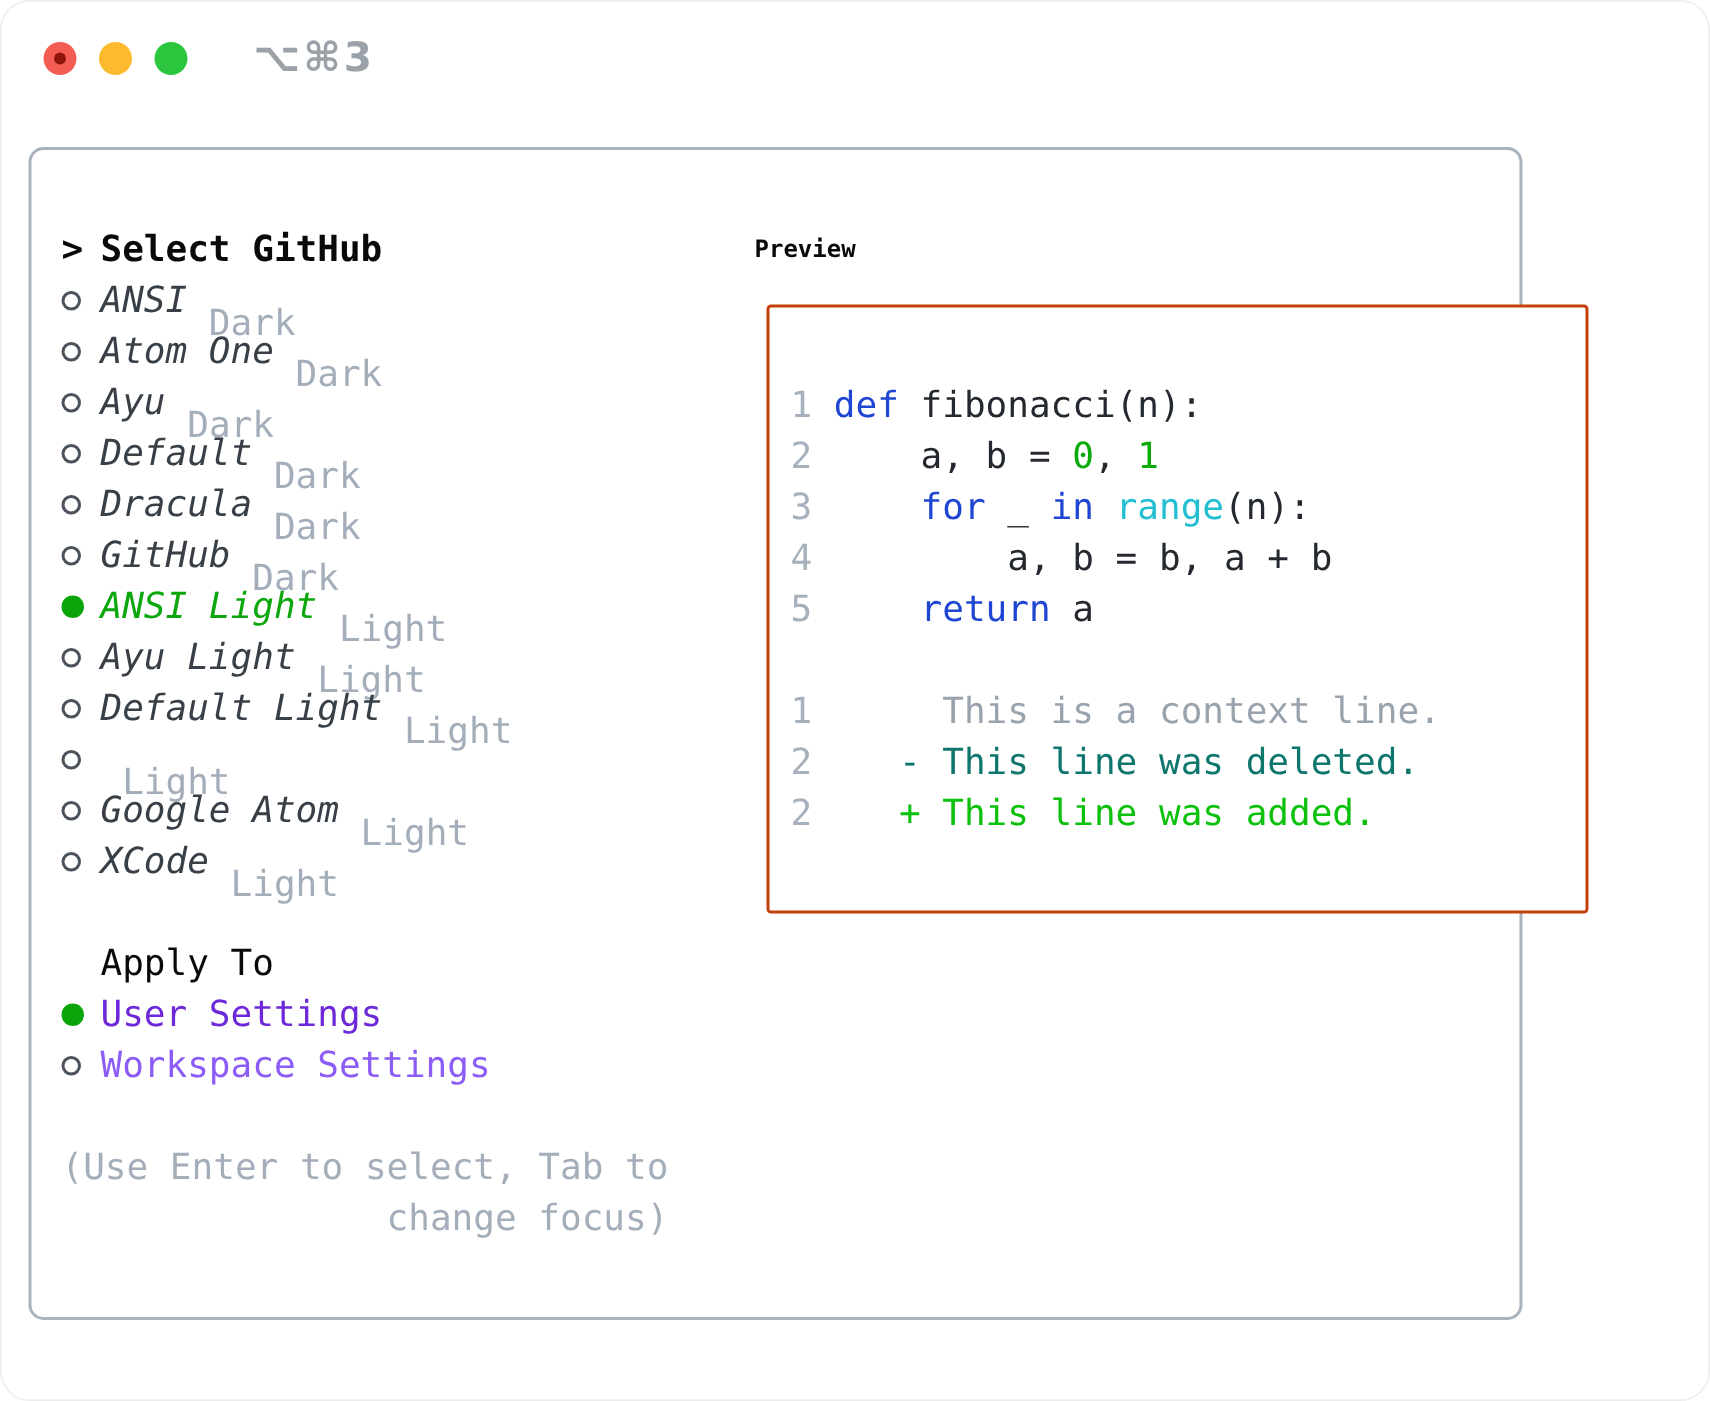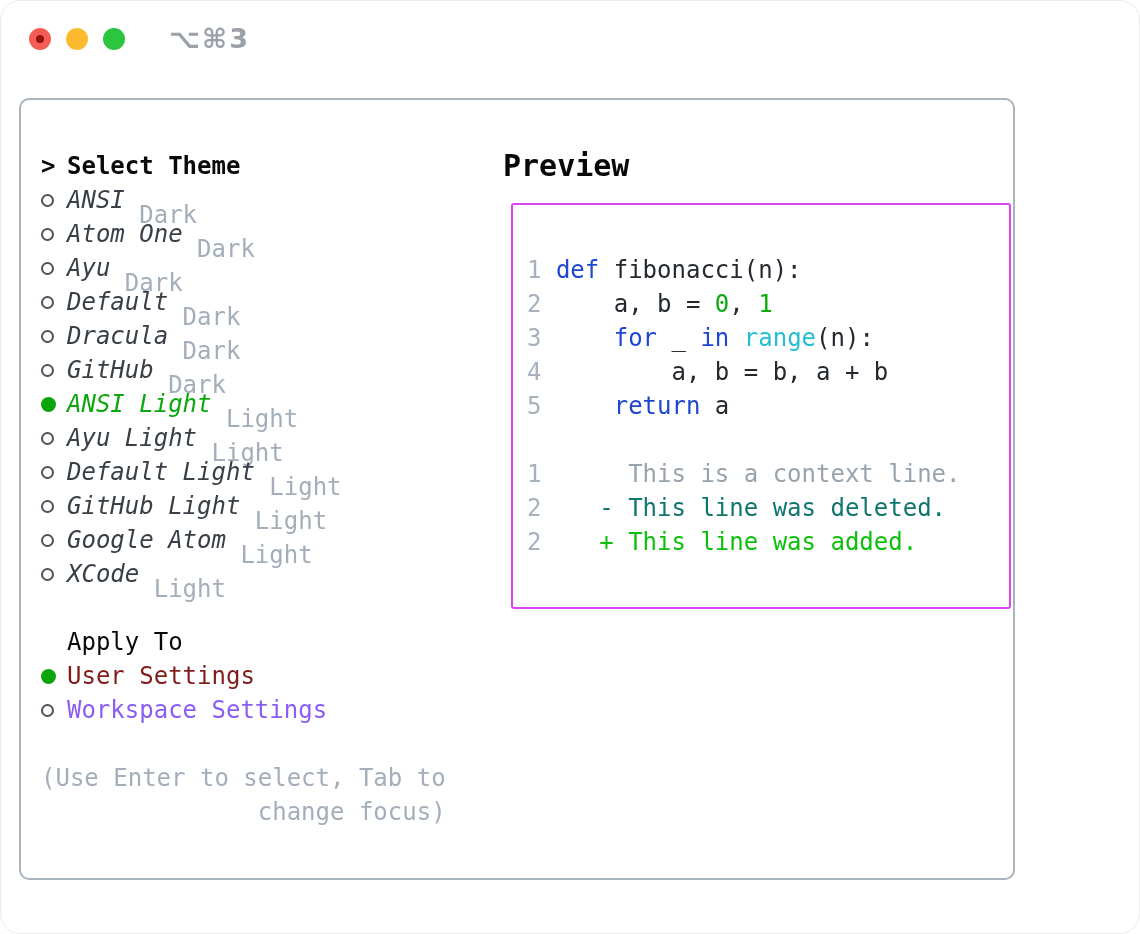--- a/index.html
+++ b/index.html
@@ -86,7 +86,7 @@
     <div class="left-col">
       <div class="line">
         <span class="bullet-cell"><span class="cursor-glyph">&gt;</span></span>
-        <span class="row-title">Select Theme</span>
+        <span class="row-title">Select GitHub</span>
       </div>
       <div id="theme-items">
   <div class="line">

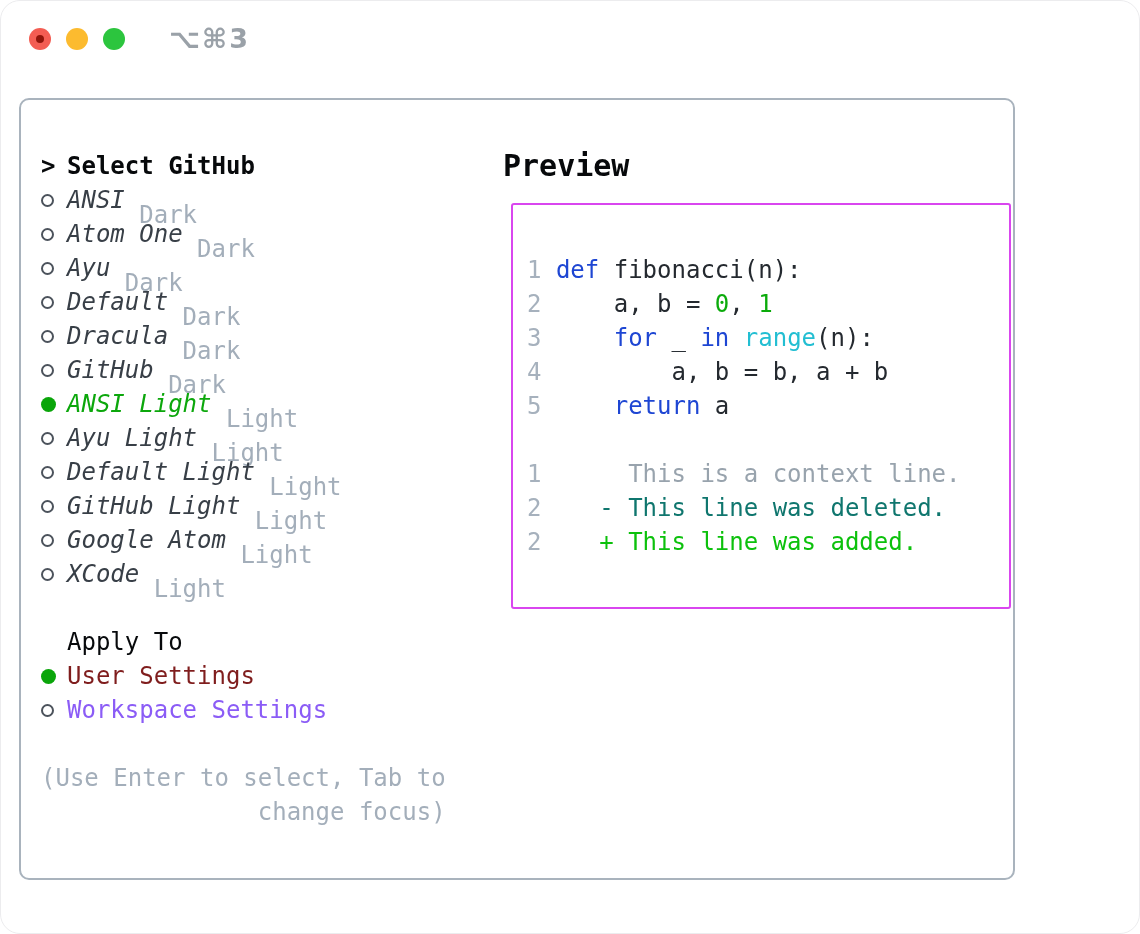--- a/index.html
+++ b/index.html
@@ -54,7 +54,7 @@
   .hint { color:#a3aeba;text-align:right; }
 
   
-  .preview-title { position:absolute; left:482px; top:49px; font-size:30px; line-height:34px; font-weight:bold; color:#07090b; }
+  .preview-title { position:absolute; left:482px; top:49px; font-size:16px; line-height:34px; font-weight:bold; color:#07090b; }
   .preview-box {
     position:absolute; left:490px; top:103px; width:500px; height:406px;
     border:2px solid #d946ef; border-radius:3px; background:#ffffff;

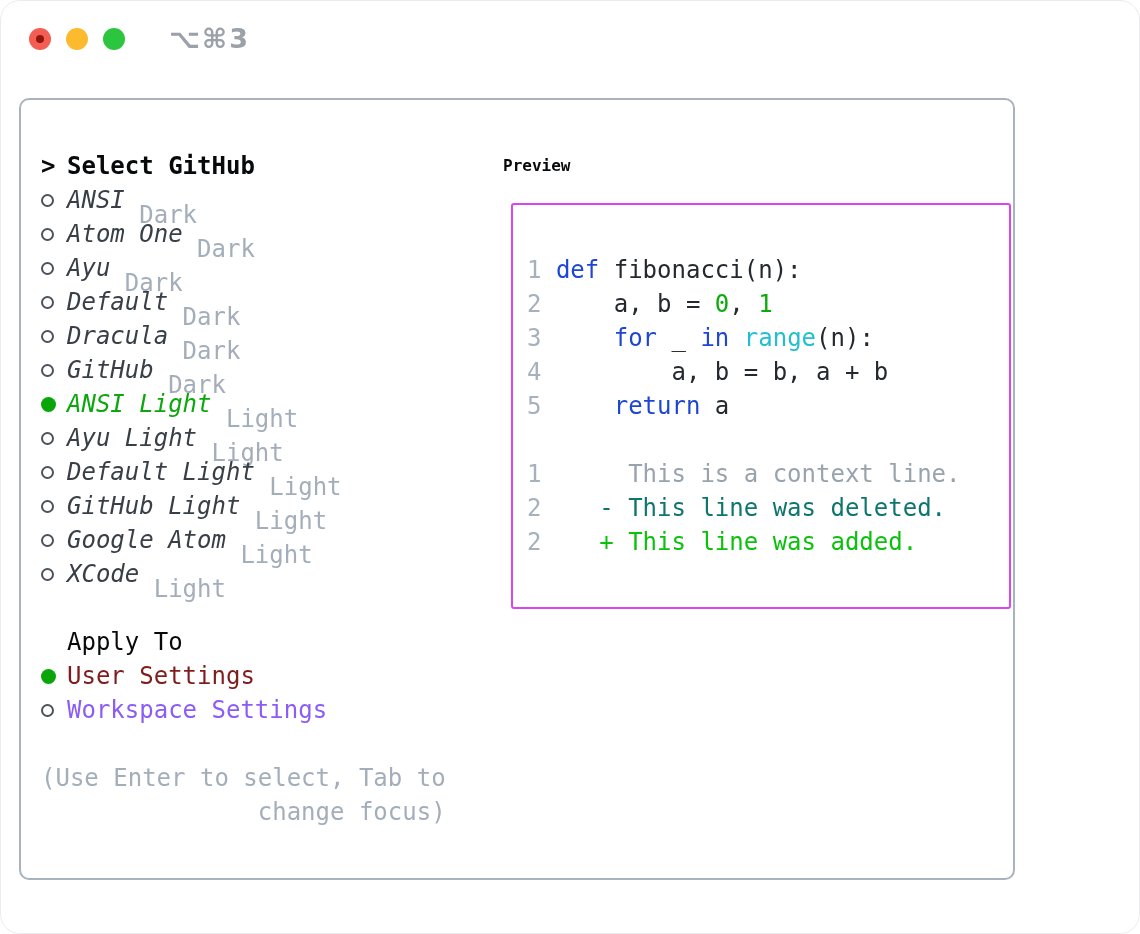--- a/index.html
+++ b/index.html
@@ -56,8 +56,8 @@
   
   .preview-title { position:absolute; left:482px; top:49px; font-size:16px; line-height:34px; font-weight:bold; color:#07090b; }
   .preview-box {
-    position:absolute; left:490px; top:103px; width:500px; height:406px;
-    border:2px solid #d946ef; border-radius:3px; background:#ffffff;
+    position:absolute; left:490px; top:103px; width:548px; height:406px;
+    border:2px solid #c2410c; border-radius:3px; background:#ffffff;
     padding:48px 0 0 14px; overflow:hidden;
   }
   .gut { color:#a6b1bd; }

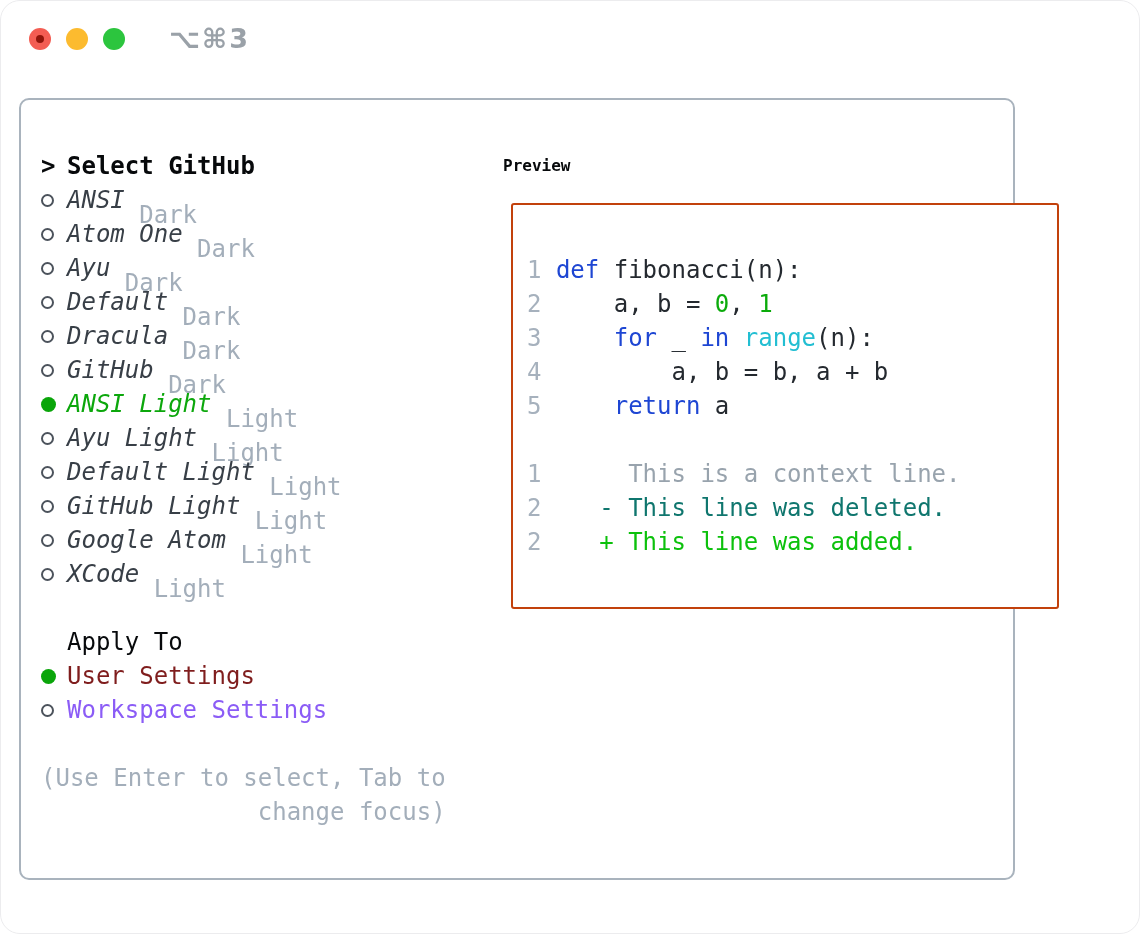--- a/index.html
+++ b/index.html
@@ -136,7 +136,7 @@
 
   <div class="line">
     <span class="bullet-cell"><span class="radio"></span></span>
-    <span class="theme-name">GitHub Light</span><span class="variant"> Light</span>
+    <span class="variant"> Light</span>
   </div>
 
   <div class="line">

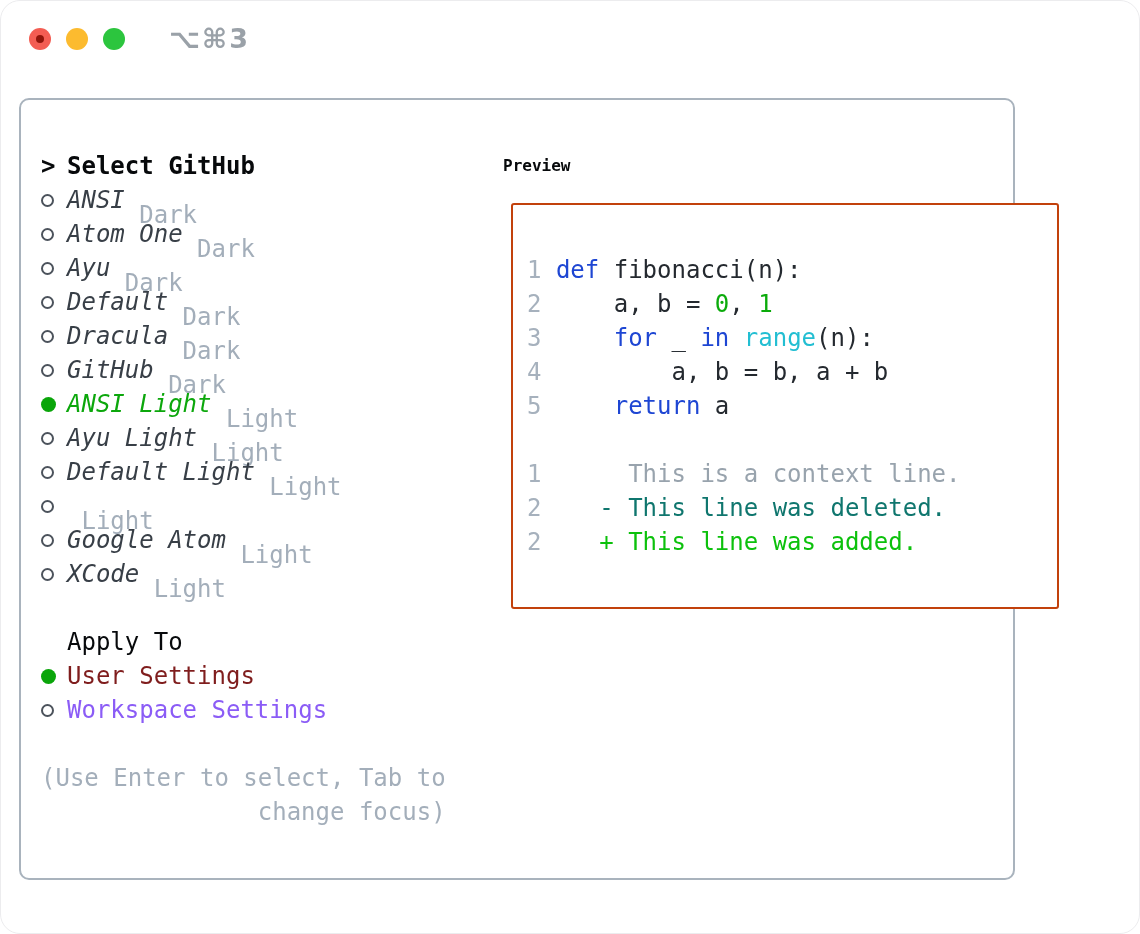--- a/index.html
+++ b/index.html
@@ -50,7 +50,7 @@
   .variant { color:#a3aeba;margin-top:30px; }
   .apply-title { color:#07090b; }
   .opt-label { color:#8b5cf6; }
-  .opt-label.sel { color:#7f1d1d; }
+  .opt-label.sel { color:#6d28d9; }
   .hint { color:#a3aeba;text-align:right; }
 
   

